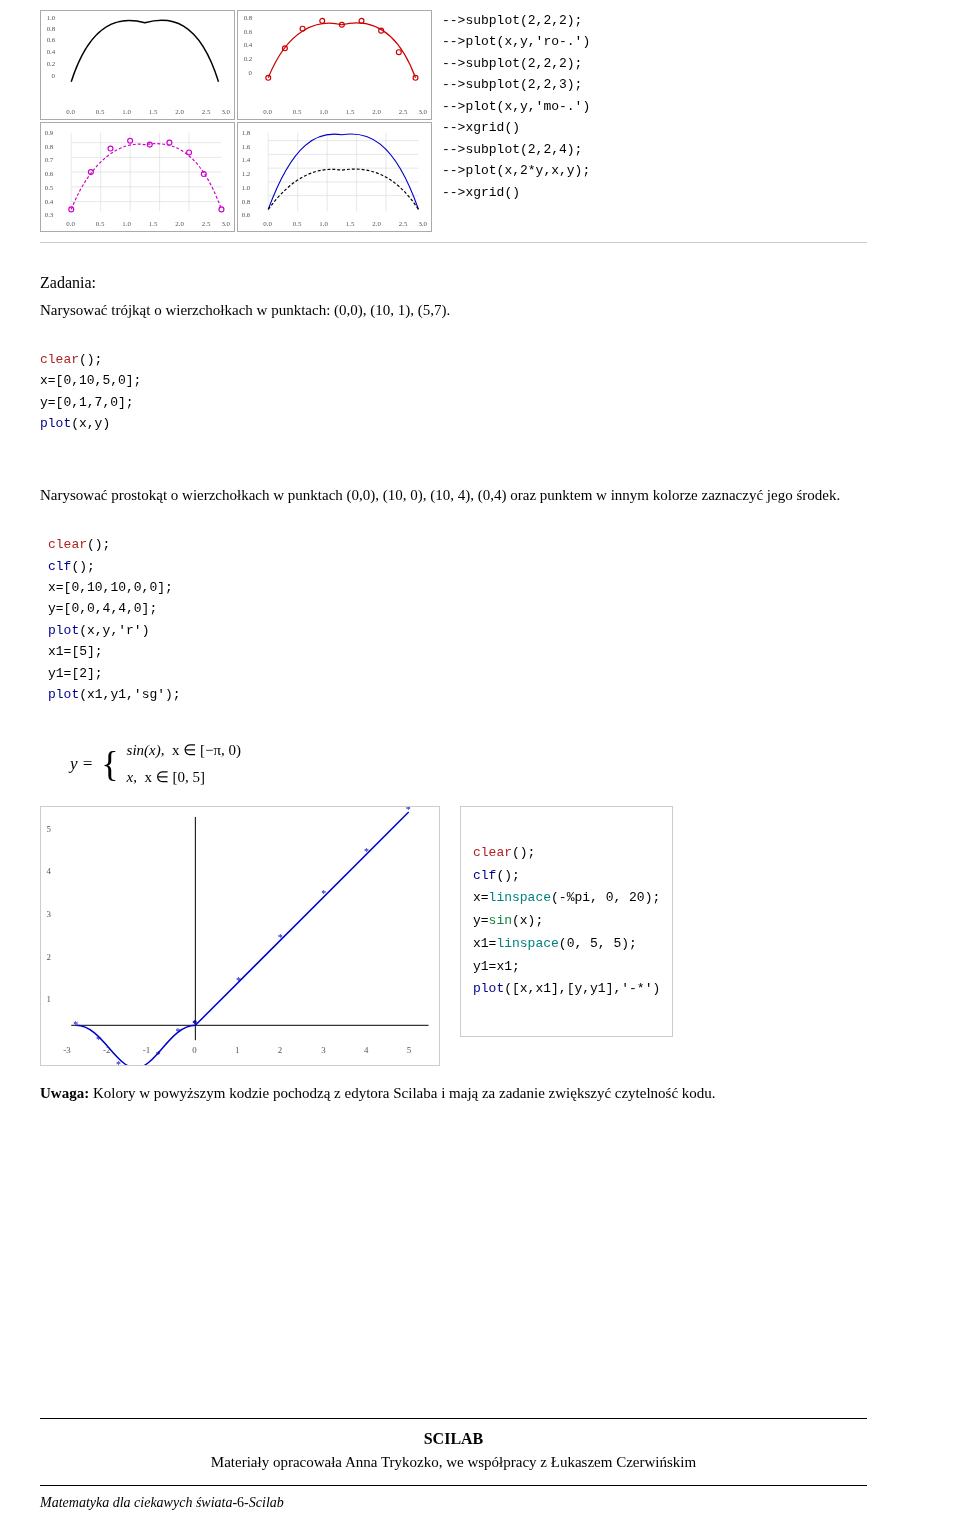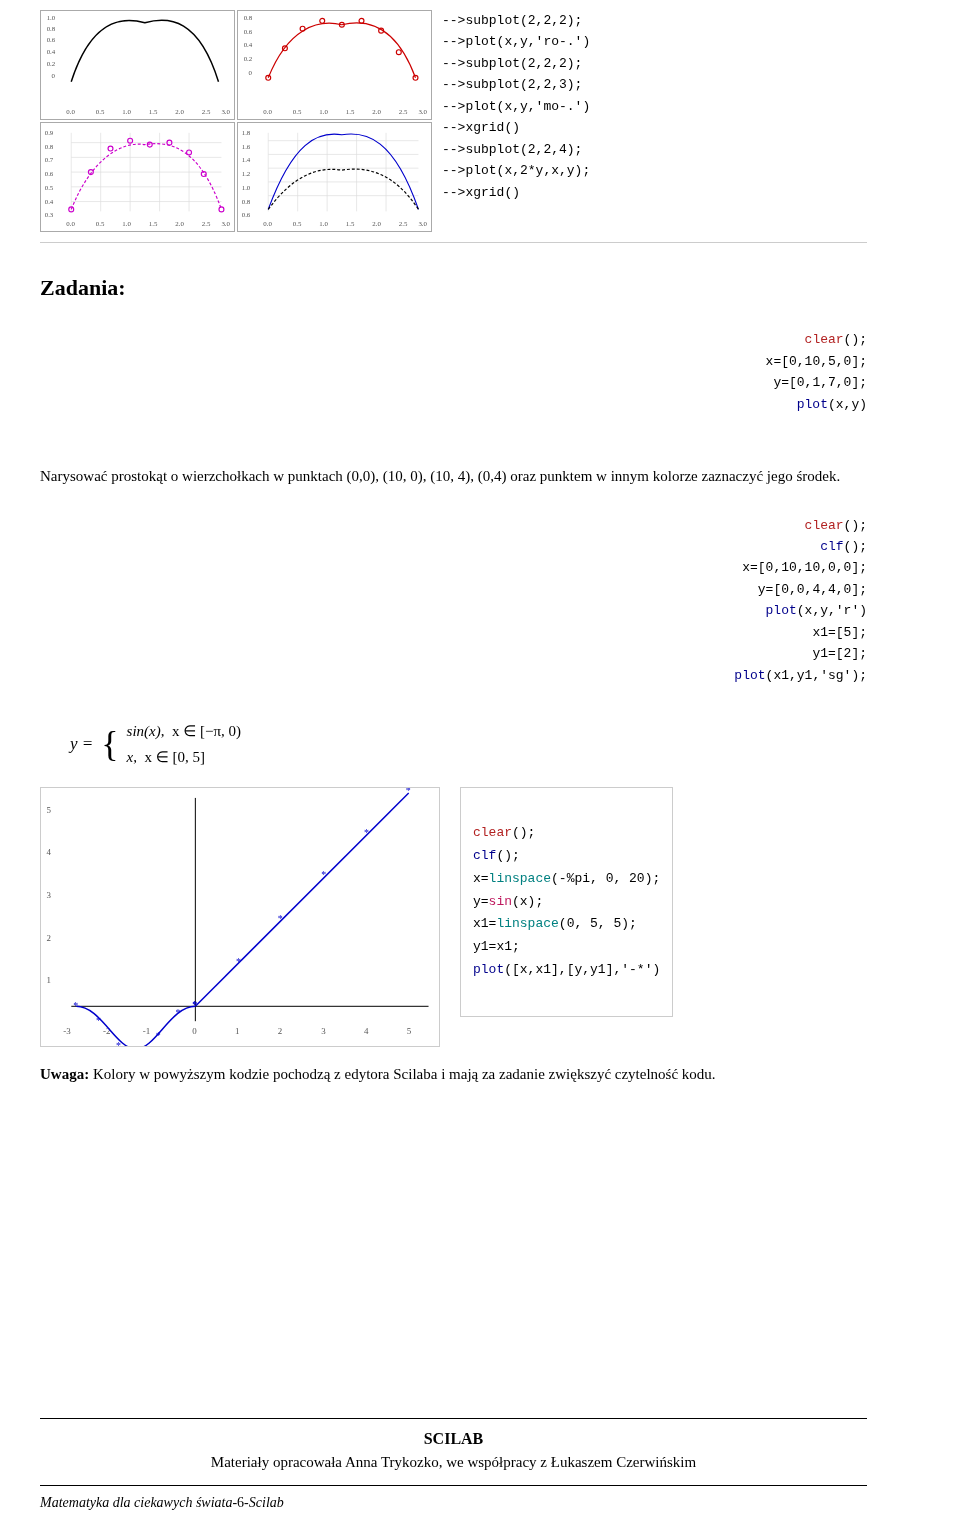--- a/index.html
+++ b/index.html
@@ -47,8 +47,8 @@
       padding: 0 0;
     }
     .zadania-title {
-      font-weight: bold;
-      font-size: 22px;
+      font-weight: normal;
+      font-size: 16px;
       margin-top: 10px;
       margin-bottom: 4px;
     }

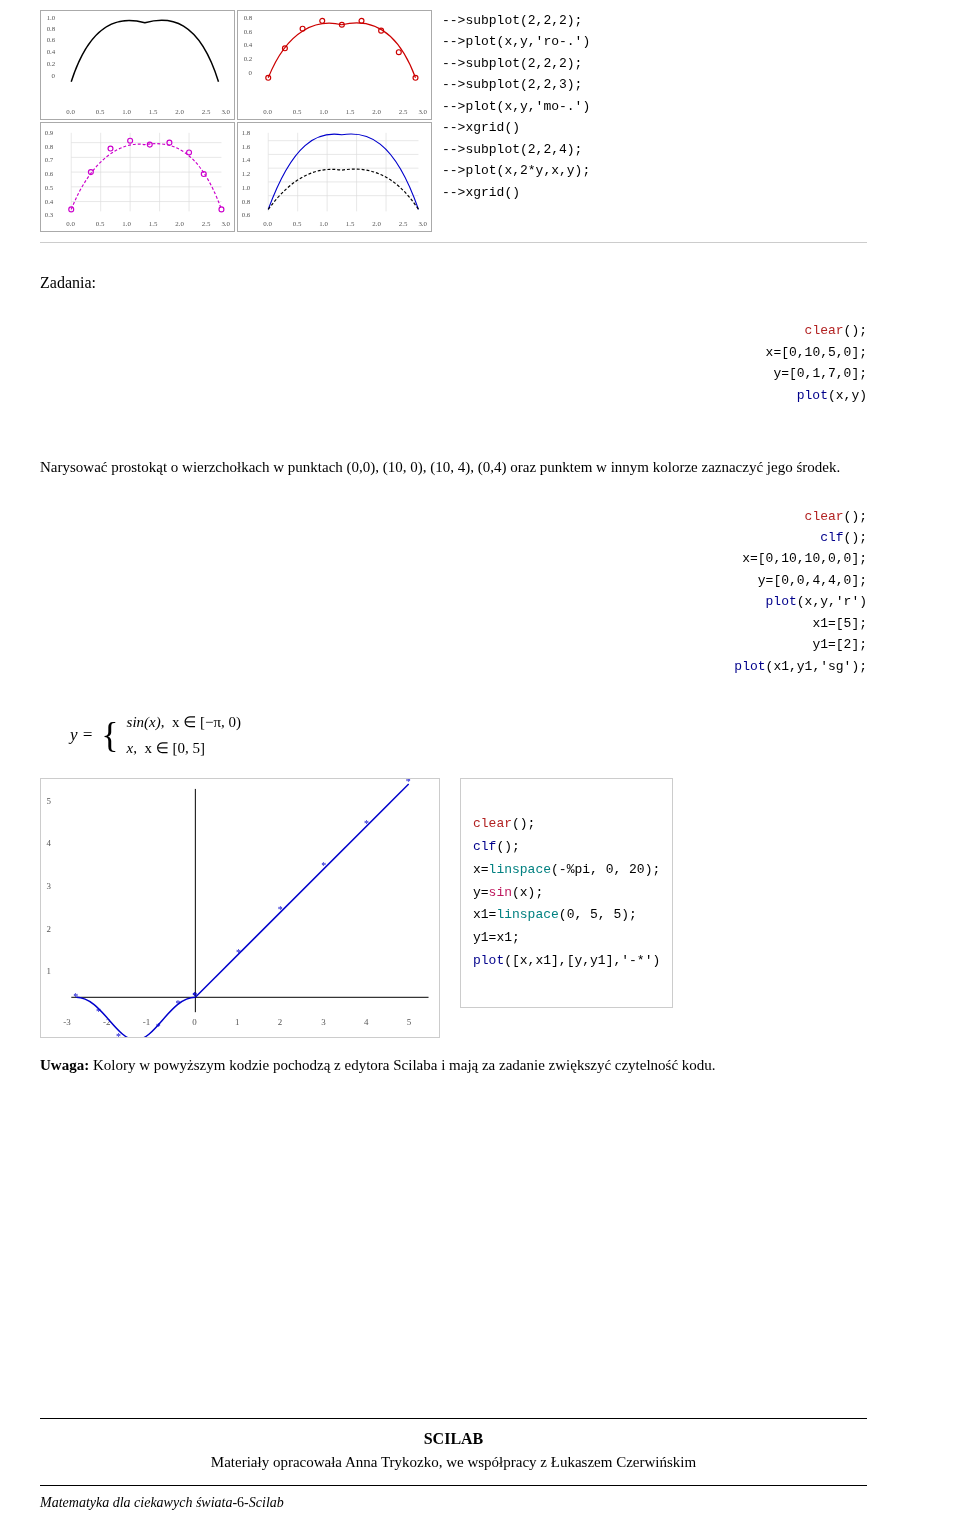--- a/index.html
+++ b/index.html
@@ -317,6 +317,7 @@
 
     <p class="zadania-title">Zadania:</p>
 
+    <p class="zadania-text">Narysować trójkąt o wierzchołkach w punktach: (0,0), (10, 1), (5,7).</p>
 
     <div class="code-block-styled" style="margin: 4px 0 10px 0; text-align: right;">
 <span style="color:#b22222;">clear</span><span>();</span>

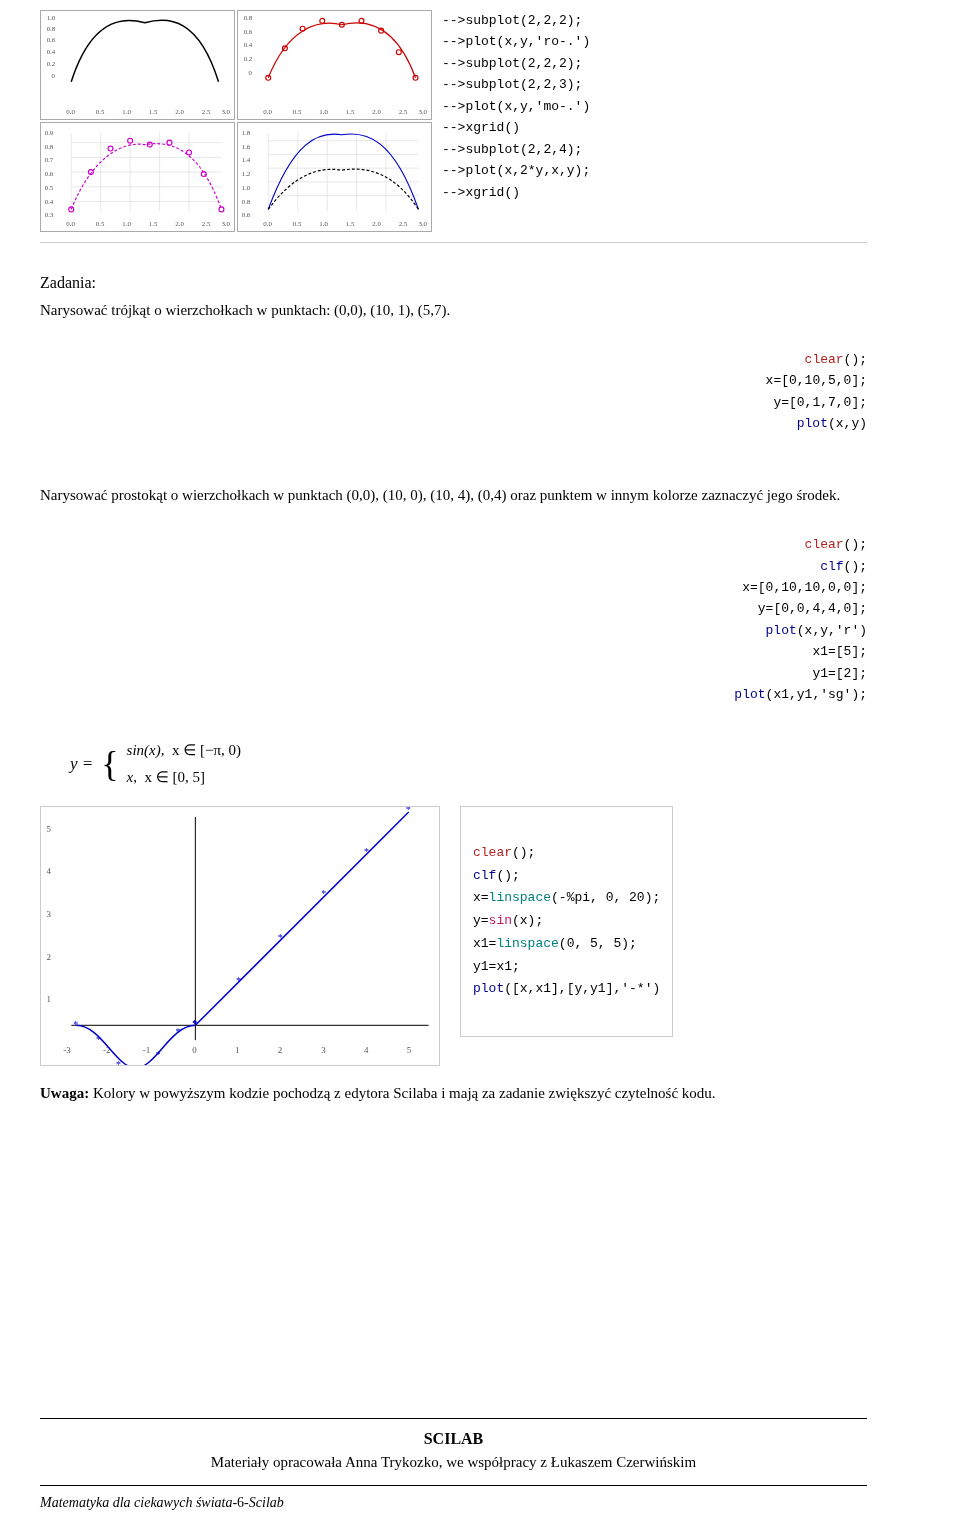--- a/index.html
+++ b/index.html
@@ -319,7 +319,7 @@
 
     <p class="zadania-text">Narysować trójkąt o wierzchołkach w punktach: (0,0), (10, 1), (5,7).</p>
 
-    <div class="code-block-styled" style="margin: 4px 0 10px 0; text-align: right;">
+    <div class="code-block-styled" style="margin: 4px 0 10px 0;">
 <span style="color:#b22222;">clear</span><span>();</span>
 <span>x=[0,10,5,0];</span>
 <span>y=[0,1,7,0];</span>

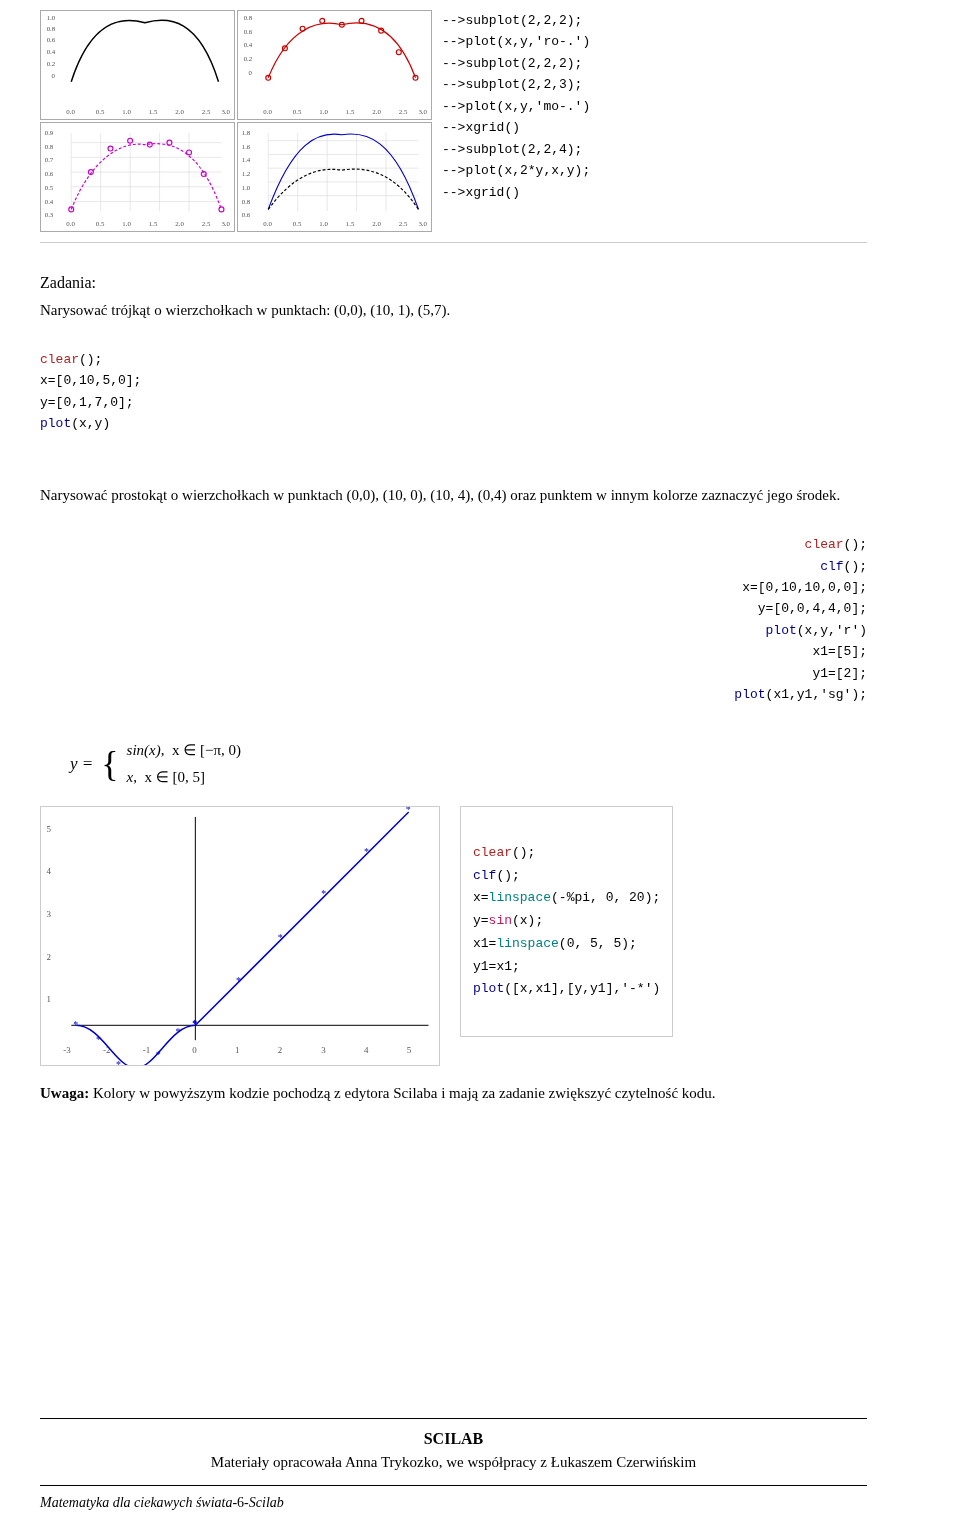--- a/index.html
+++ b/index.html
@@ -329,7 +329,7 @@
     <p class="zadania-text narysowac-text">Narysować prostokąt o wierzchołkach w punktach (0,0), (10, 0), (10, 4), (0,4) oraz punktem w
 innym kolorze zaznaczyć jego środek.</p>
 
-    <div class="code-block-styled" style="margin: 4px 0 10px 8px; text-align: right;">
+    <div class="code-block-styled" style="margin: 4px 0 10px 8px;">
 <span style="color:#b22222;">clear</span><span>();</span>
 <span style="color:#00008b;">clf</span><span>();</span>
 <span>x=[0,10,10,0,0];</span>

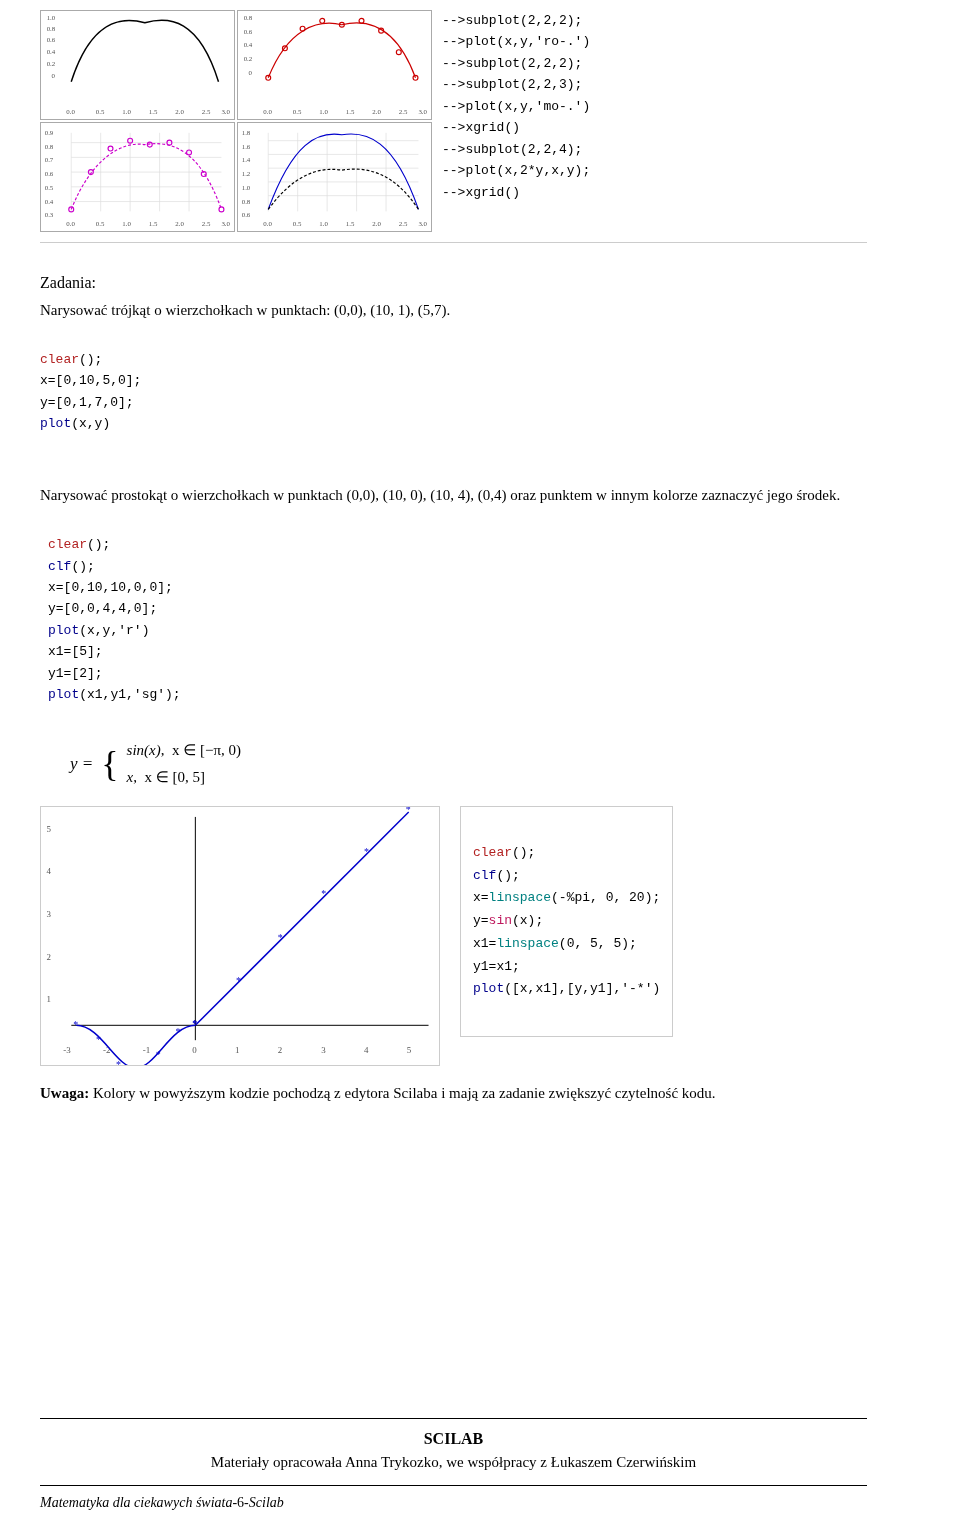--- a/index.html
+++ b/index.html
@@ -406,7 +406,7 @@
 <span style="color:#b22222;">clear</span><span>();</span>
 <span style="color:#00008b;">clf</span><span>();</span>
 <span>x=</span><span style="color:#008080;">linspace</span><span>(-%pi, 0, 20);</span>
-<span>y=</span><span style="color:#be185d;">sin</span><span>(x);</span>
+<span>y=</span><span style="color:#15803d;">sin</span><span>(x);</span>
 <span>x1=</span><span style="color:#008080;">linspace</span><span>(0, 5, 5);</span>
 <span>y1=x1;</span>
 <span style="color:#00008b;">plot</span><span>([x,x1],[y,y1],'-*')</span>

